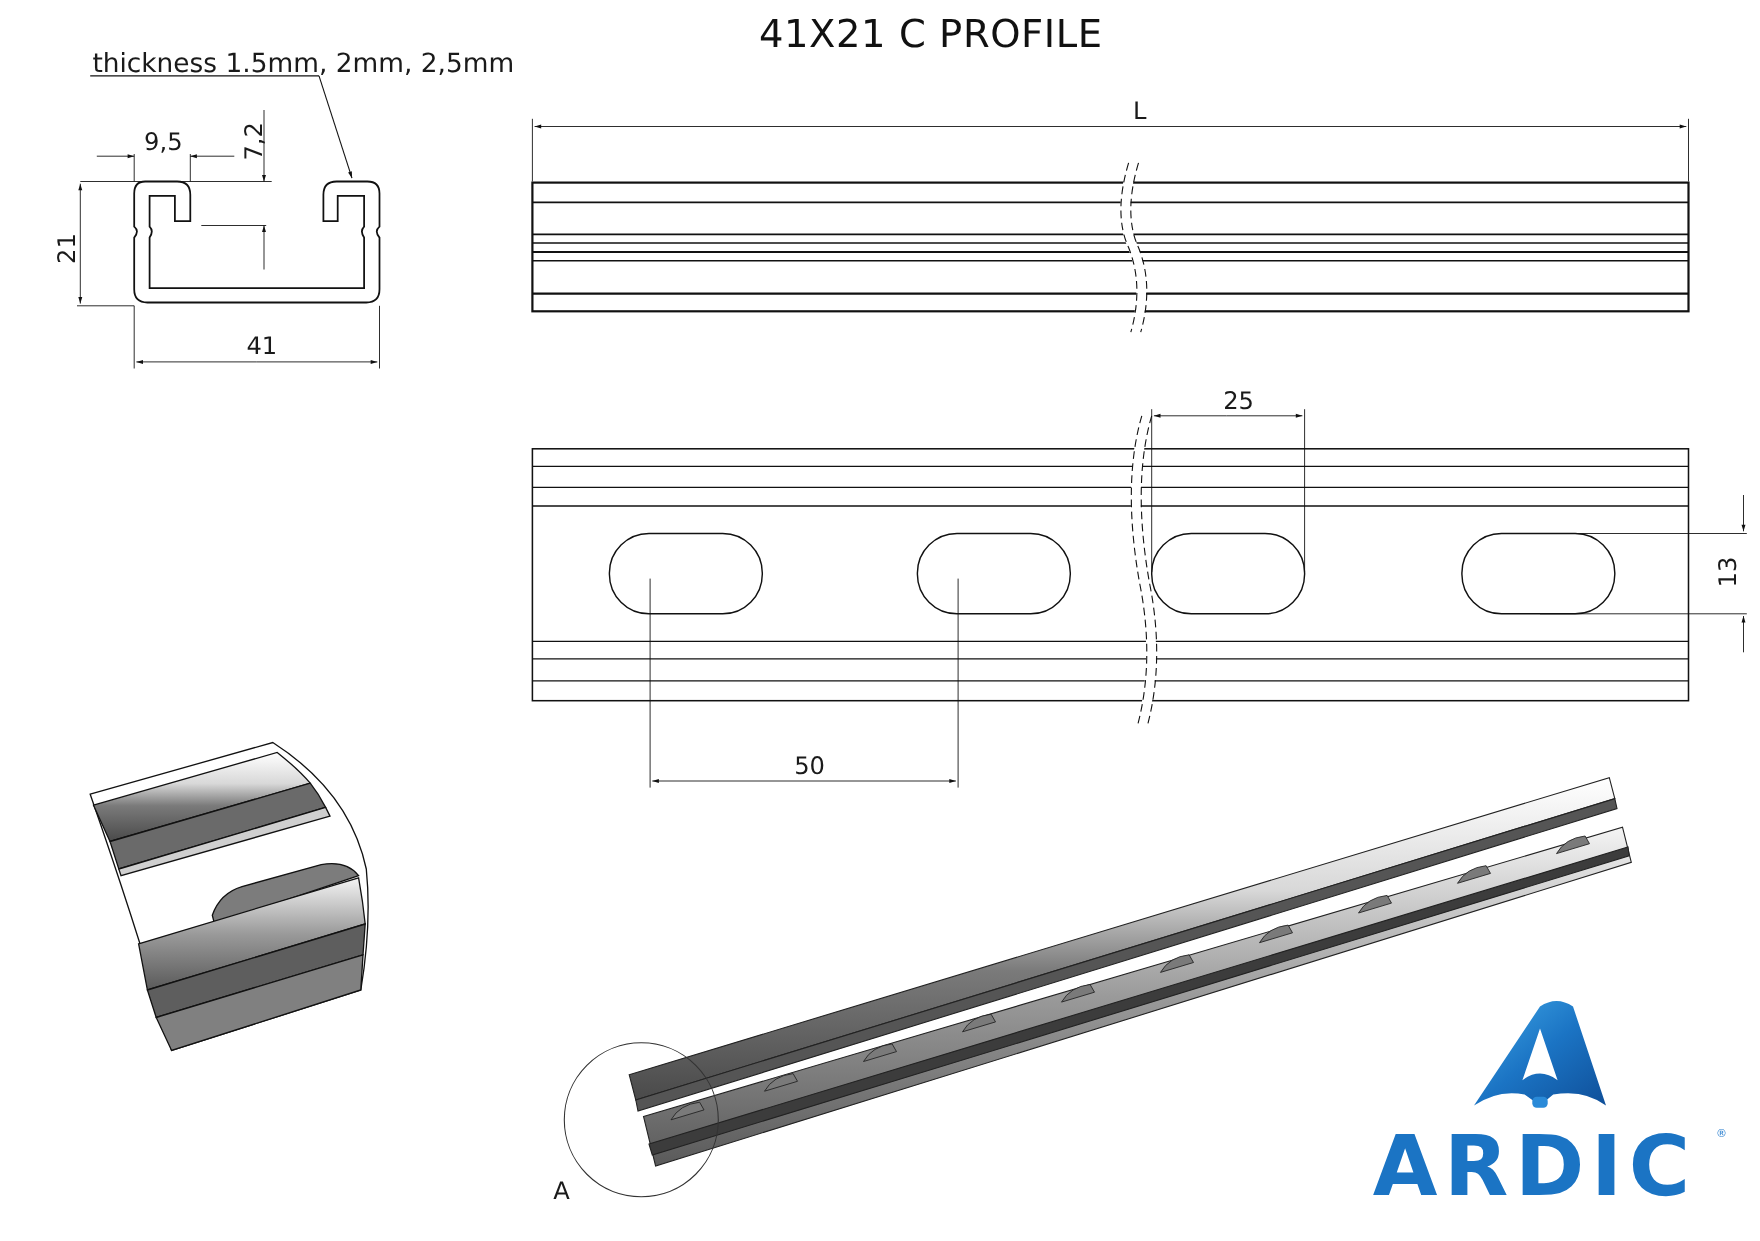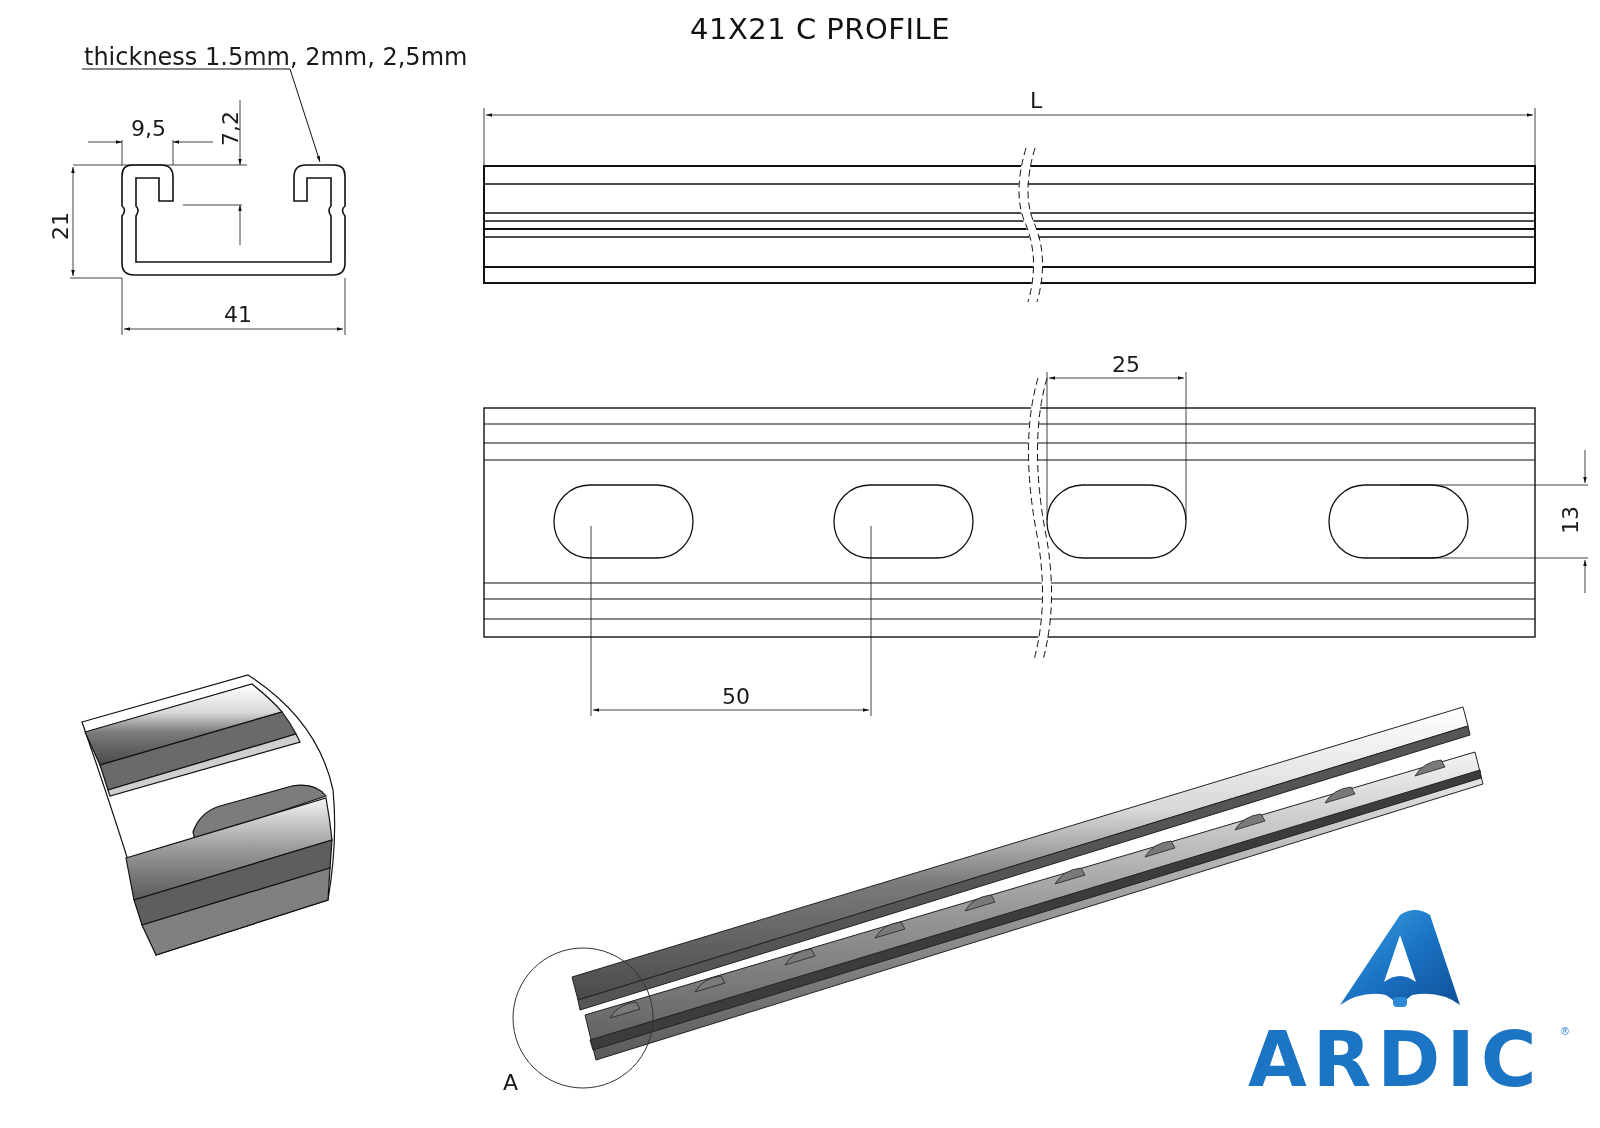--- a/index.html
+++ b/index.html
@@ -4,7 +4,7 @@
 <style>
   html, body { margin:0; padding:0; background:#ffffff; }
   body { width:1600px; height:1128px; position:relative; overflow:hidden; font-family:"DejaVu Sans", sans-serif; color:#111; }
-  .title { position:absolute; left:690px; top:12px; font-size:29px; letter-spacing:0.5px; color:#111; font-weight:normal; }
+  .title { position:absolute; left:690px; top:12px; font-size:35px; letter-spacing:0.5px; color:#111; font-weight:normal; }
   svg { position:absolute; left:0; top:0; }
   .dim { font-family:"DejaVu Sans", sans-serif; font-size:22px; fill:#1a1a1a; }
   .note { font-family:"DejaVu Sans", sans-serif; font-size:24px; fill:#1a1a1a; }

